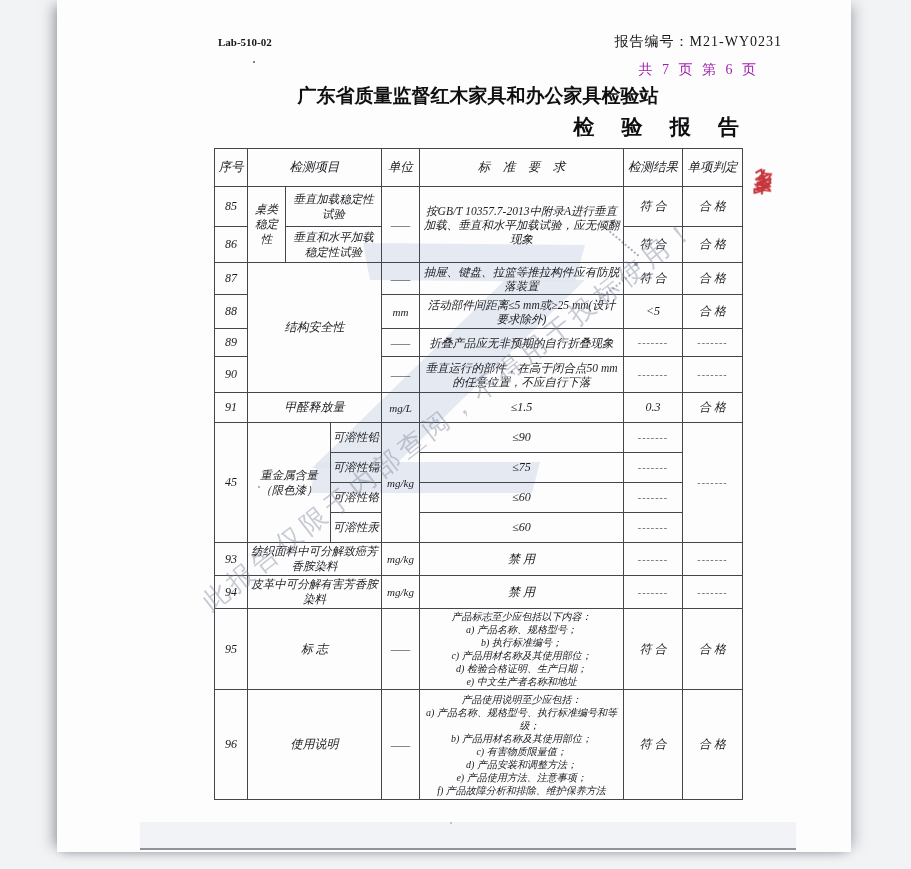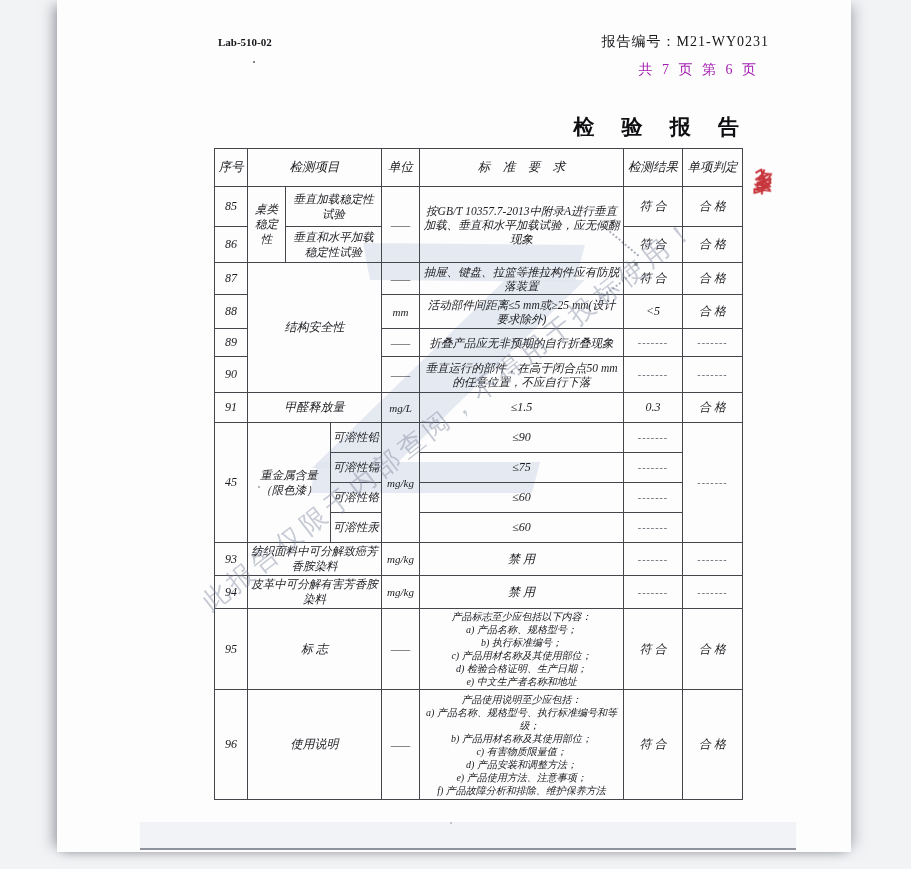--- a/index.html
+++ b/index.html
@@ -10,7 +10,7 @@
   .bottom-band{position:absolute;left:140px;top:822px;width:656px;height:26px;background:rgba(196,202,211,.18);}
   .bottom-edge{position:absolute;left:140px;top:848px;width:656px;height:2px;background:#8e939c;}
   .lab-code{position:absolute;left:218px;top:36px;font-size:11px;font-weight:bold;color:#17171a;}
-  .report-no{position:absolute;top:33px;right:142px;font-size:14px;color:#17171a;letter-spacing:1px;}
+  .report-no{position:absolute;top:33px;right:129px;font-size:14px;color:#17171a;letter-spacing:1px;}
   .page-info{position:absolute;top:61px;right:152px;font-size:14px;color:#a21caf;letter-spacing:3px;}
   .org-title{position:absolute;left:214px;top:83px;width:528px;text-align:center;font-size:19px;font-weight:bold;color:#0f0f12;}
   .doc-title{position:absolute;left:222px;top:113px;width:528px;text-align:right;font-size:21px;font-weight:bold;color:#0f0f12;letter-spacing:11px;}

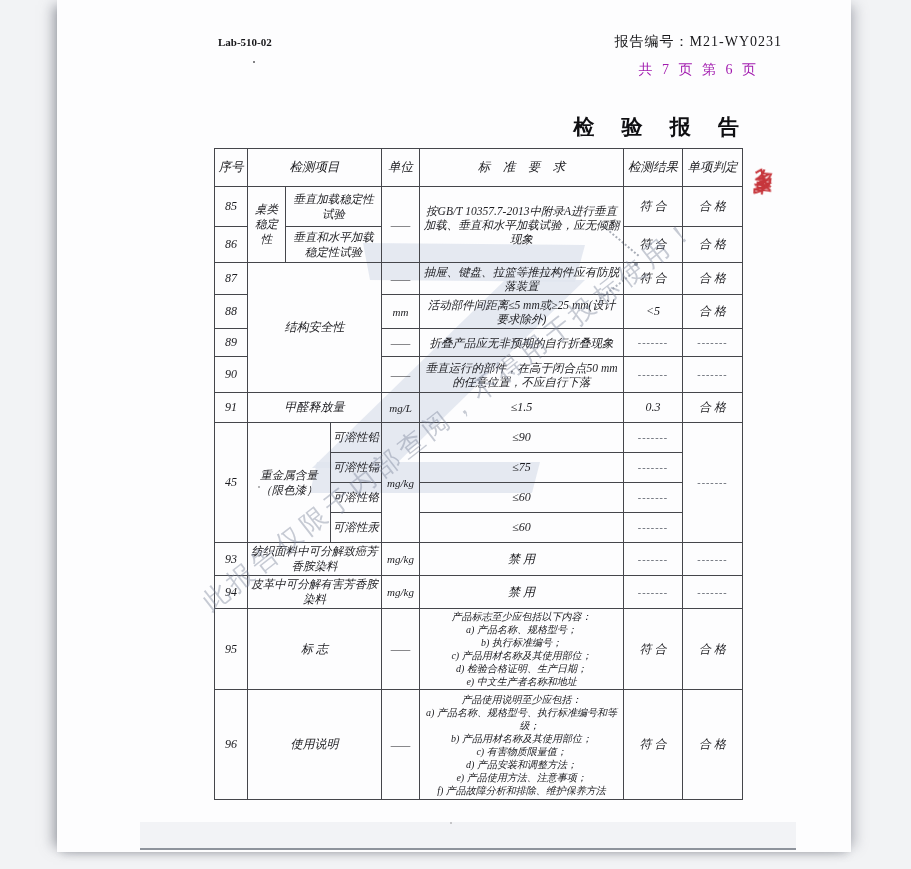--- a/index.html
+++ b/index.html
@@ -56,6 +56,7 @@
   <div class="lab-code">Lab-510-02</div>
   <div class="report-no">报告编号：M21-WY0231</div>
   <div class="page-info">共 7 页 第 6 页</div>
+  <div class="org-title">广东省质量监督红木家具和办公家具检验站</div>
   <div class="doc-title">检 验 报 告</div>
 
   <table class="report">

